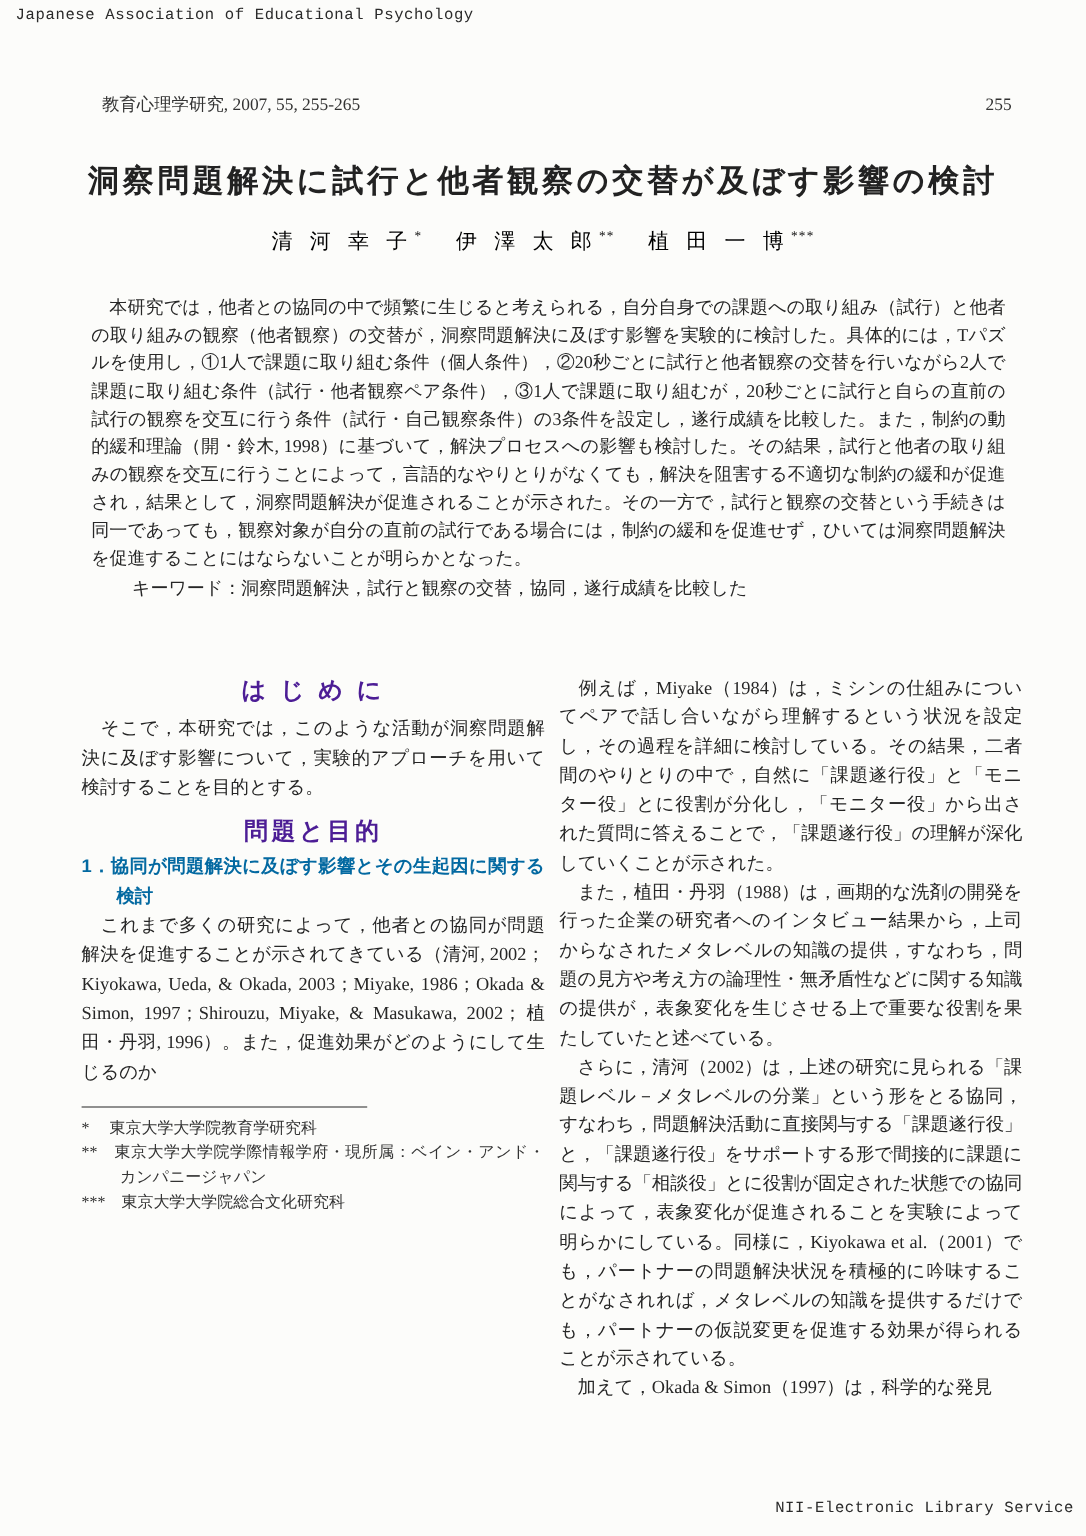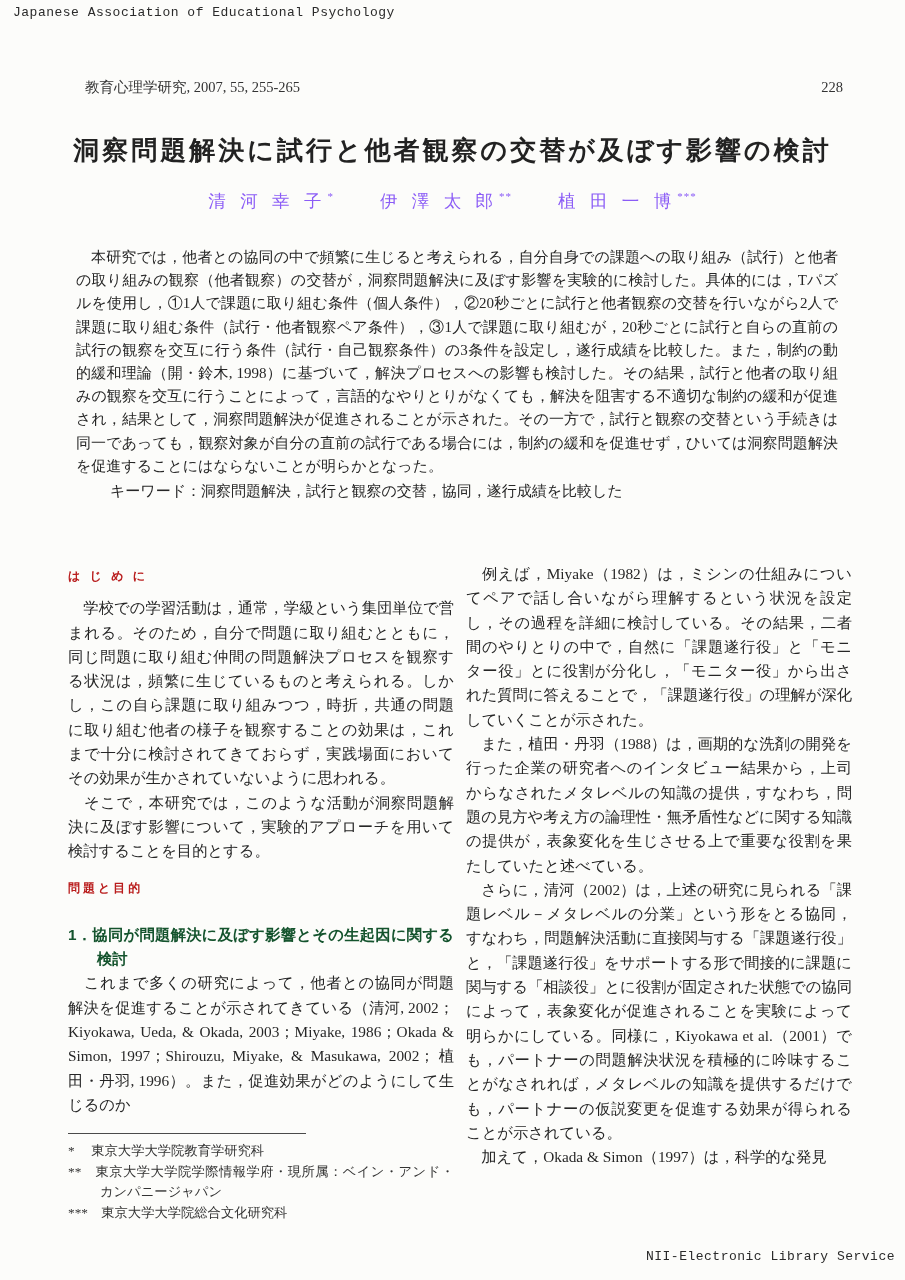--- a/index.html
+++ b/index.html
@@ -88,7 +88,7 @@
 
   <div class="masthead">
     <span>教育心理学研究, 2007, 55, 255-265</span>
-    <span>228</span>
+    <span>255</span>
   </div>
 
   <h1 class="paper-title">洞察問題解決に試行と他者観察の交替が及ぼす影響の検討</h1>

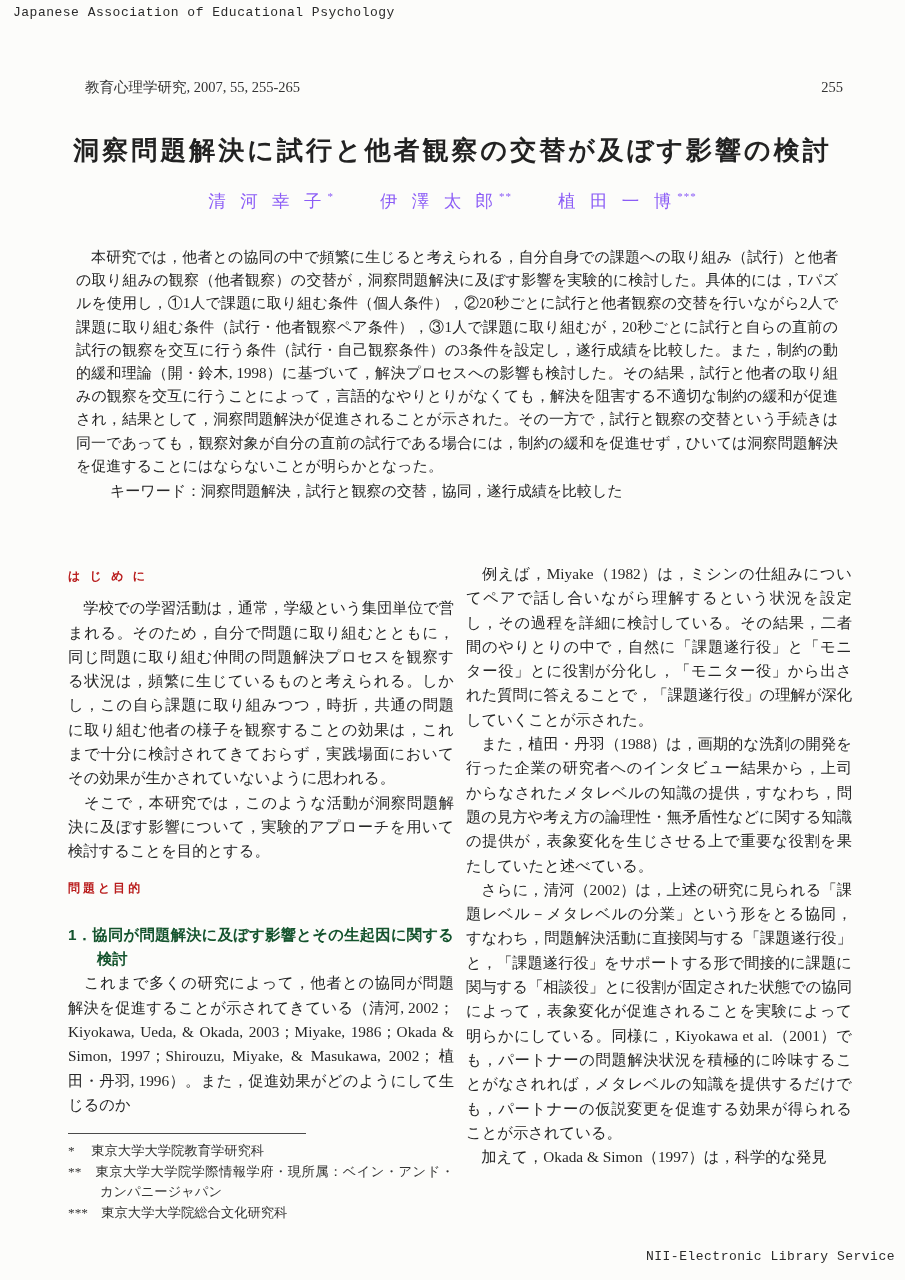--- a/index.html
+++ b/index.html
@@ -30,8 +30,8 @@
   }
   .authors{
     position:absolute;top:189px;left:0;right:0;
-    display:flex;justify-content:center;gap:46px;
-    font-size:17.5px;letter-spacing:5px;color:#8b5cf6;
+    display:flex;justify-content:center;gap:28px;
+    font-size:17.5px;letter-spacing:5px;color:#000000;
   }
   .author .mark{
     font-size:11px;vertical-align:super;letter-spacing:1px;margin-left:1px;

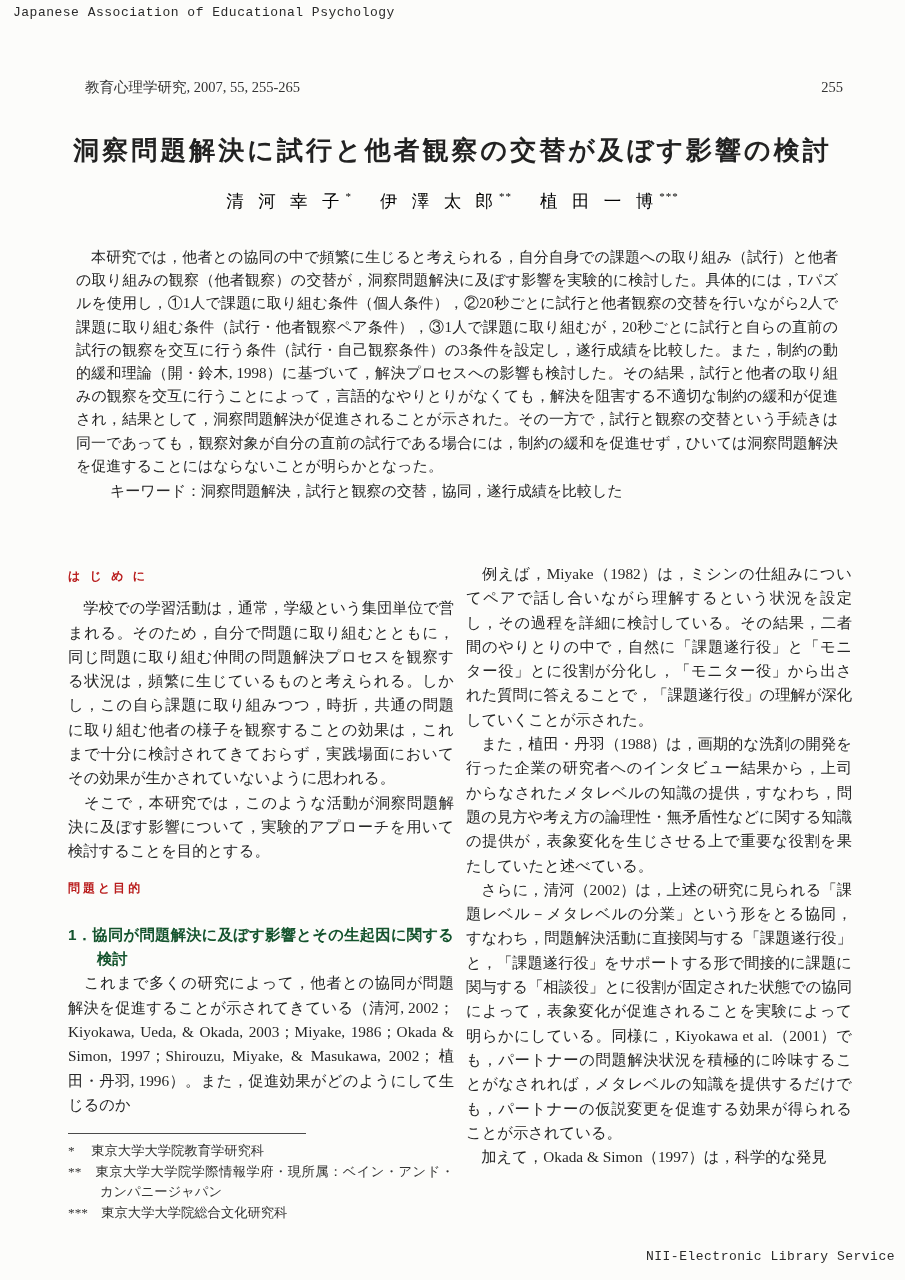--- a/index.html
+++ b/index.html
@@ -53,9 +53,10 @@
   }
   .col p{margin:0;}
   .sec-heading{
+    text-align:center;
     font-family:"Liberation Sans","DejaVu Sans",sans-serif;
-    font-weight:bold;font-size:12px;letter-spacing:3px;
-    margin:2px 0 8px 0;color:#b91c1c;
+    font-weight:bold;font-size:20px;letter-spacing:3px;
+    margin:2px 0 8px 0;color:#4c1d95;
   }
   .sec-heading.second{margin-top:12px;margin-bottom:23px;}
   .subhead{

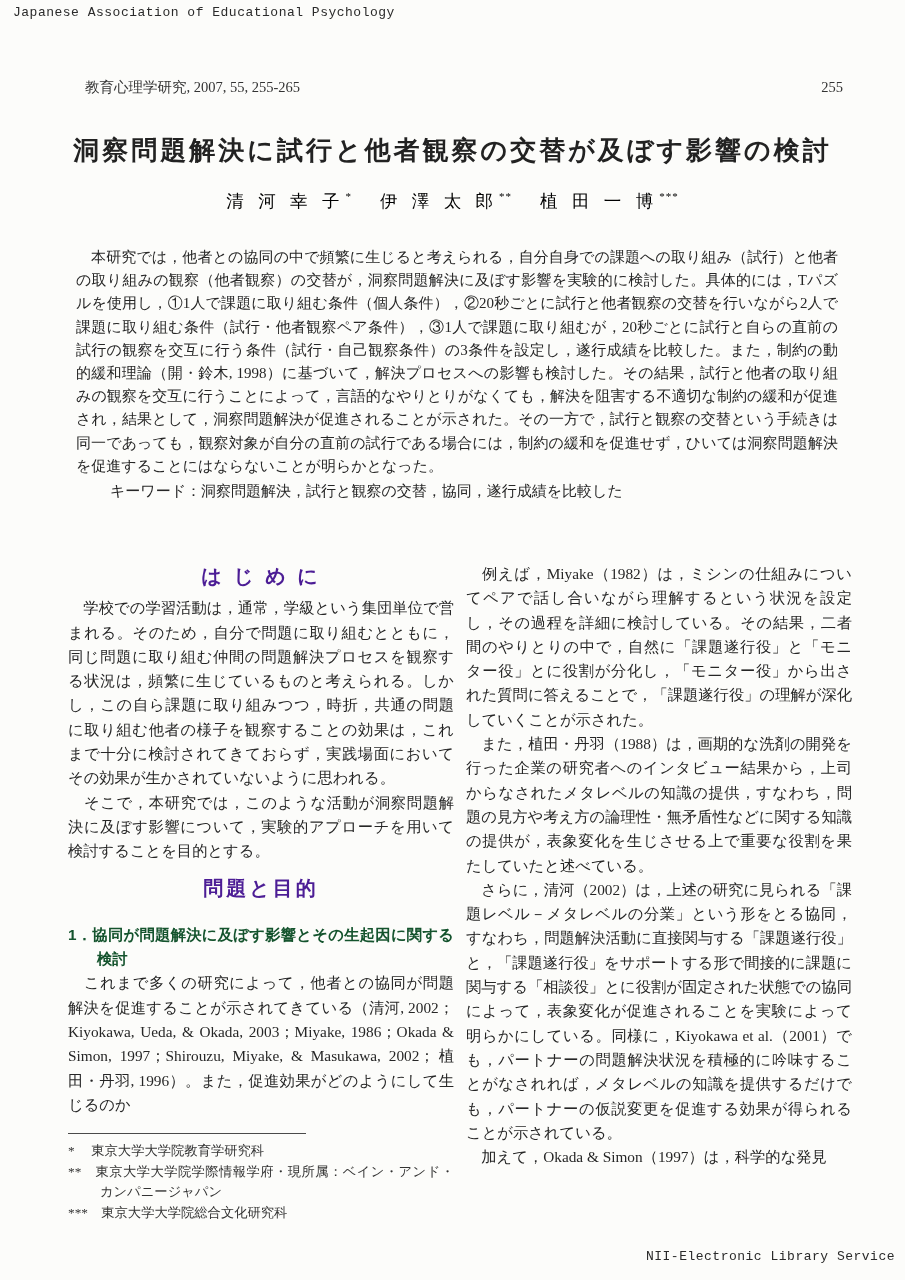--- a/index.html
+++ b/index.html
@@ -129,7 +129,7 @@
     </div>
 
     <div class="col">
-      <p>　例えば，Miyake（1982）は，ミシンの仕組みについてペアで話し合いながら理解するという状況を設定し，その過程を詳細に検討している。その結果，二者間のやりとりの中で，自然に「課題遂行役」と「モニター役」とに役割が分化し，「モニター役」から出された質問に答えることで，「課題遂行役」の理解が深化していくことが示された。</p>
+      <p>　例えば，Miyake（1984）は，ミシンの仕組みについてペアで話し合いながら理解するという状況を設定し，その過程を詳細に検討している。その結果，二者間のやりとりの中で，自然に「課題遂行役」と「モニター役」とに役割が分化し，「モニター役」から出された質問に答えることで，「課題遂行役」の理解が深化していくことが示された。</p>
       <p>　また，植田・丹羽（1988）は，画期的な洗剤の開発を行った企業の研究者へのインタビュー結果から，上司からなされたメタレベルの知識の提供，すなわち，問題の見方や考え方の論理性・無矛盾性などに関する知識の提供が，表象変化を生じさせる上で重要な役割を果たしていたと述べている。</p>
       <p>　さらに，清河（2002）は，上述の研究に見られる「課題レベル－メタレベルの分業」という形をとる協同，すなわち，問題解決活動に直接関与する「課題遂行役」と，「課題遂行役」をサポートする形で間接的に課題に関与する「相談役」とに役割が固定された状態での協同によって，表象変化が促進されることを実験によって明らかにしている。同様に，Kiyokawa et al.（2001）でも，パートナーの問題解決状況を積極的に吟味することがなされれば，メタレベルの知識を提供するだけでも，パートナーの仮説変更を促進する効果が得られることが示されている。</p>
       <p>　加えて，Okada &amp; Simon（1997）は，科学的な発見</p>

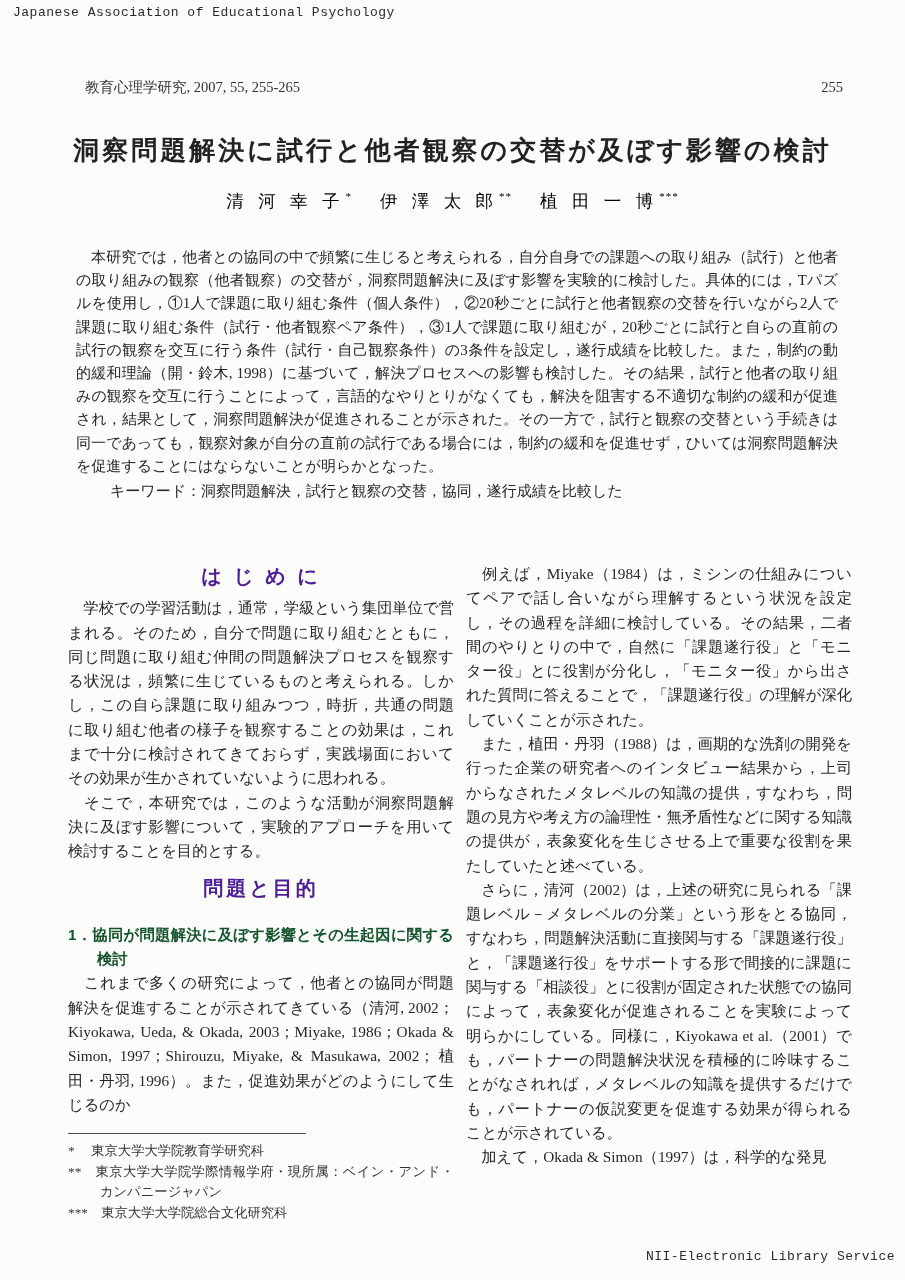--- a/index.html
+++ b/index.html
@@ -115,7 +115,6 @@
 
     <div class="col">
       <h3 class="sec-heading">は じ め に</h3>
-      <p>　学校での学習活動は，通常，学級という集団単位で営まれる。そのため，自分で問題に取り組むとともに，同じ問題に取り組む仲間の問題解決プロセスを観察する状況は，頻繁に生じているものと考えられる。しかし，この自ら課題に取り組みつつ，時折，共通の問題に取り組む他者の様子を観察することの効果は，これまで十分に検討されてきておらず，実践場面においてその効果が生かされていないように思われる。</p>
       <p>　そこで，本研究では，このような活動が洞察問題解決に及ぼす影響について，実験的アプローチを用いて検討することを目的とする。</p>
       <h3 class="sec-heading second">問題と目的</h3>
       <p class="subhead">1．協同が問題解決に及ぼす影響とその生起因に関する検討</p>

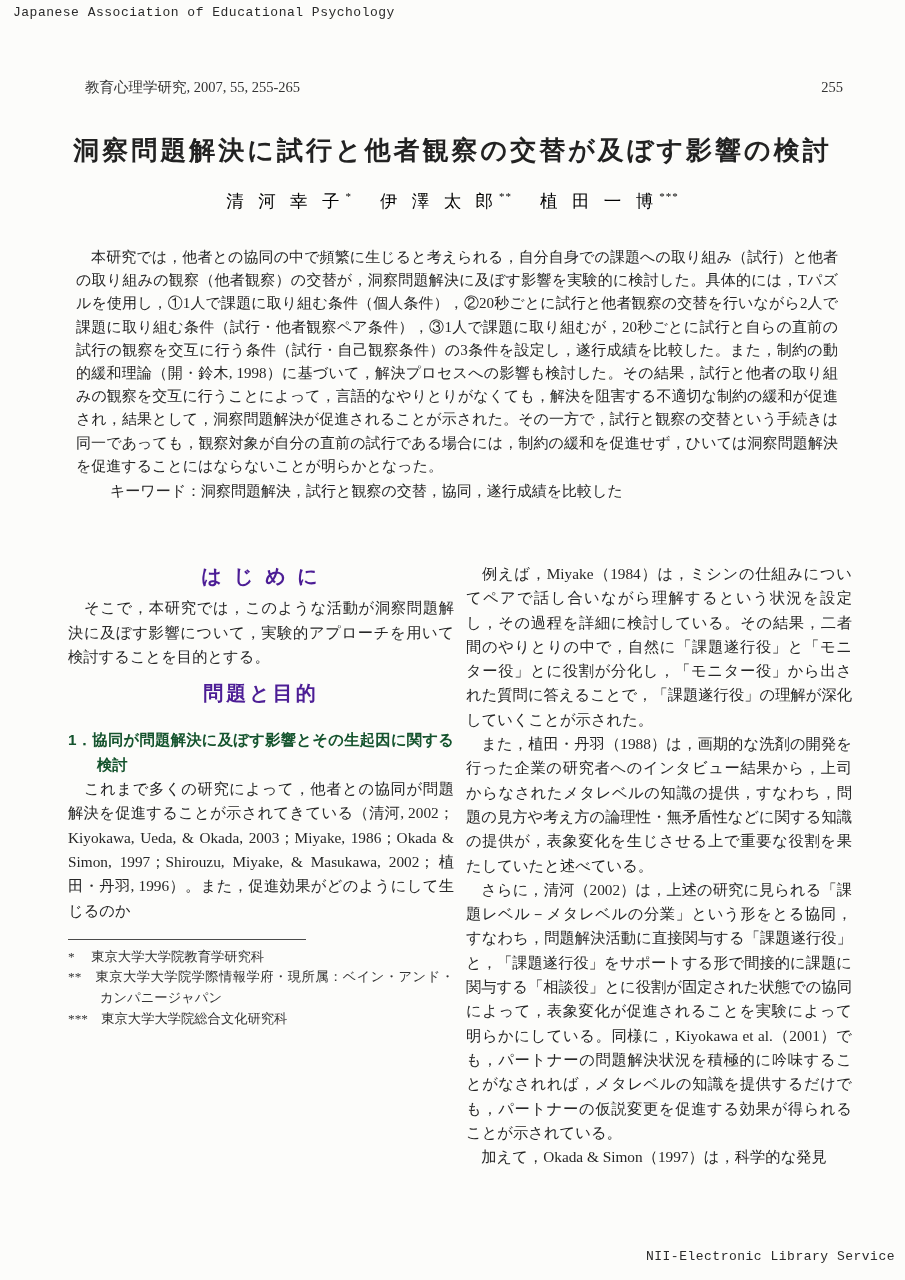--- a/index.html
+++ b/index.html
@@ -58,7 +58,7 @@
     font-weight:bold;font-size:20px;letter-spacing:3px;
     margin:2px 0 8px 0;color:#4c1d95;
   }
-  .sec-heading.second{margin-top:12px;margin-bottom:23px;}
+  .sec-heading.second{margin-top:12px;margin-bottom:6px;}
   .subhead{
     font-family:"Liberation Sans","DejaVu Sans",sans-serif;
     font-weight:bold;font-size:15.3px;

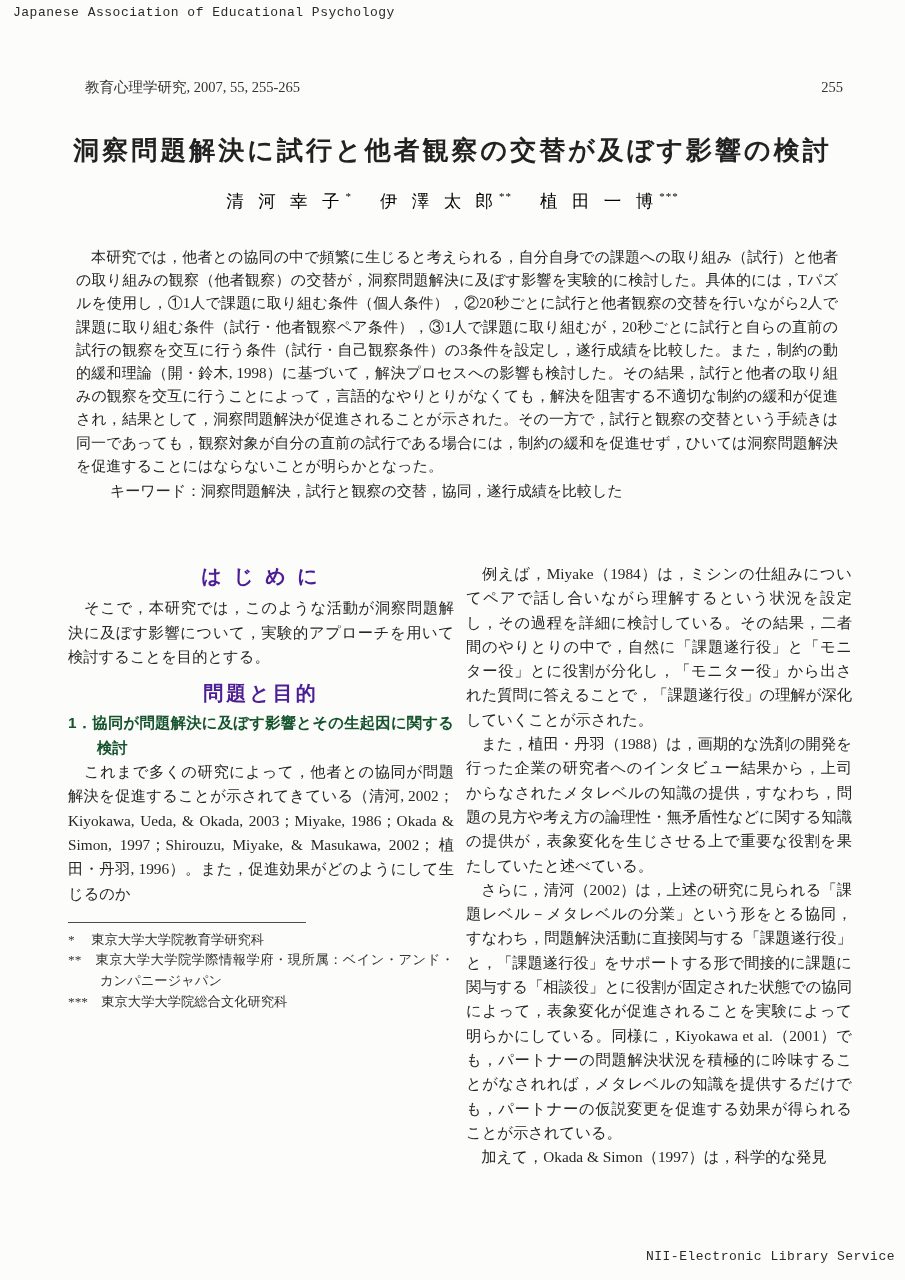--- a/index.html
+++ b/index.html
@@ -63,7 +63,7 @@
     font-family:"Liberation Sans","DejaVu Sans",sans-serif;
     font-weight:bold;font-size:15.3px;
     padding-left:1.9em;text-indent:-1.9em;
-    margin:2px 0;color:#14532d;
+    margin:2px 0;color:#0369a1;
   }
   .fn-rule{
     width:238px;height:0;

